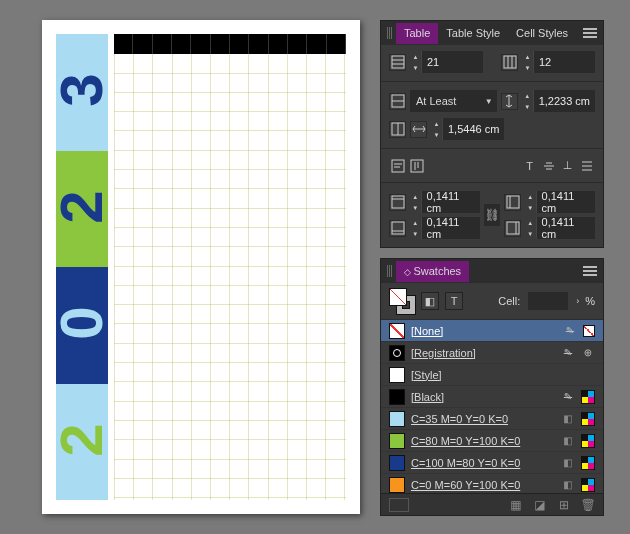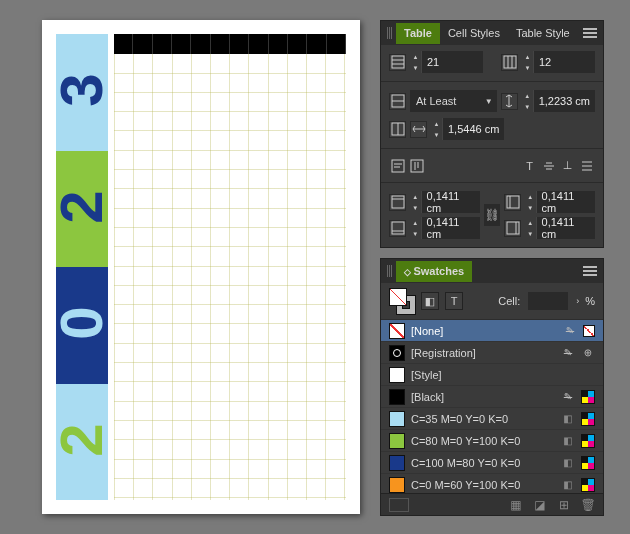--- a/index.html
+++ b/index.html
@@ -80,8 +80,8 @@
     padding: 4px 8px 5px 8px; cursor: default;
   }
   .panel-tabs .tab.active {
-    background: #4d7c0f;
-    font-weight: bold;
+    background: #701a75;
+    font-weight: normal;
   }
   .panel-tabs .menu {
     margin-left: auto; margin-right: 6px;

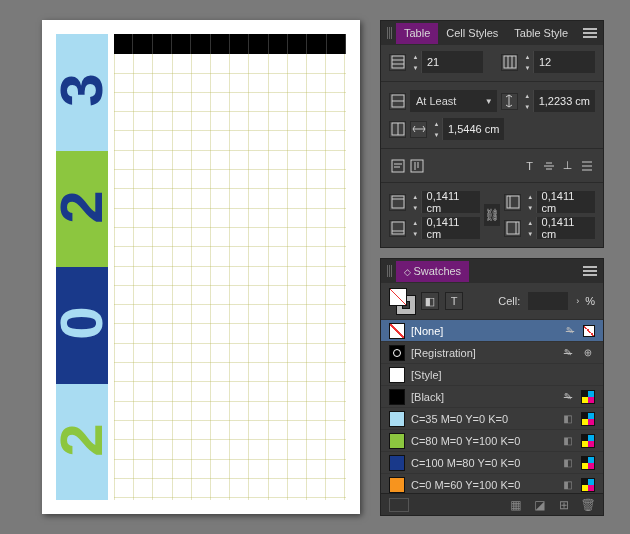--- a/index.html
+++ b/index.html
@@ -271,8 +271,8 @@
         <span></span>
       </div>
     <div class="tab active">Table</div>
+    <div class="tab">Table Style</div>
     <div class="tab">Cell Styles</div>
-    <div class="tab">Table Style</div>
     <div class="menu">
         <span></span>
         <span></span>

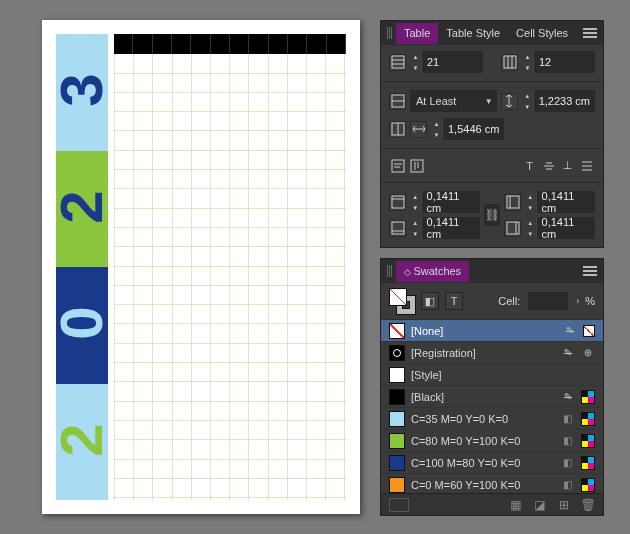--- a/index.html
+++ b/index.html
@@ -193,7 +193,7 @@
   .sw-chip.reg::after{
     content:""; position:absolute; inset:3px; border:1px solid #fff; border-radius:50%;
   }
-  .sw-name { flex:1; white-space:nowrap; overflow:hidden; text-overflow:ellipsis; }
+  .sw-name { flex:1; white-space:nowrap; overflow:hidden; text-overflow:ellipsis;text-decoration:underline; }
   .sw-ico {
     width:14px; height:14px; font-size:10px; display:flex; align-items:center; justify-content:center;
     color:#bbb;

